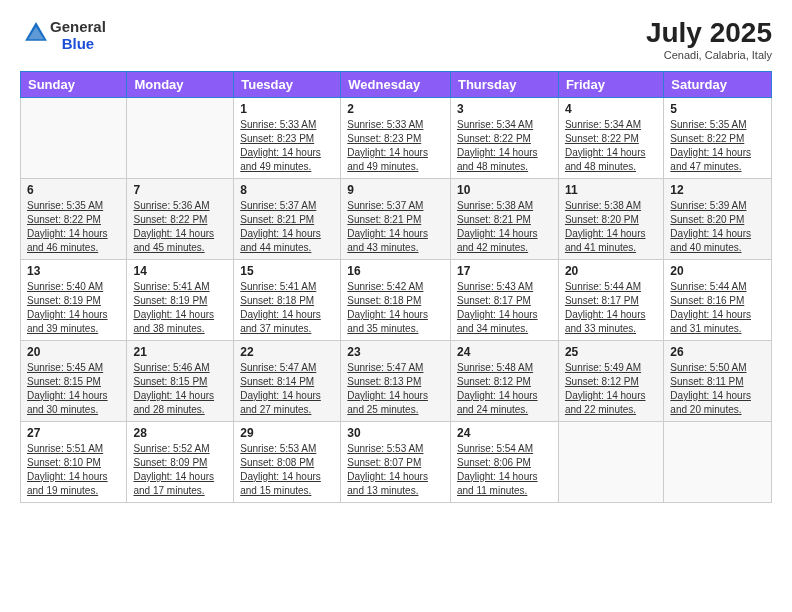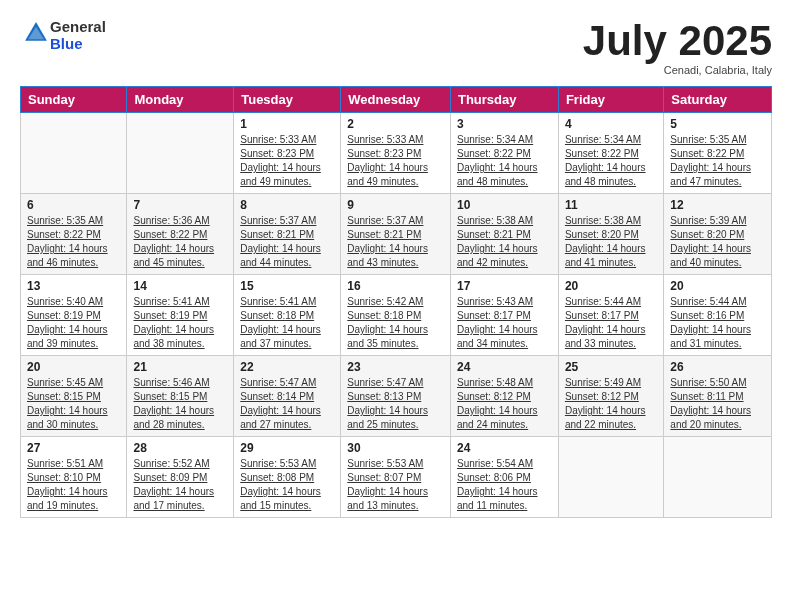--- a/index.html
+++ b/index.html
@@ -23,6 +23,7 @@
       display: flex;
       align-items: center;
       gap: 0;
+      text-align: center;
     }
     .logo-text {
       font-size: 15px;

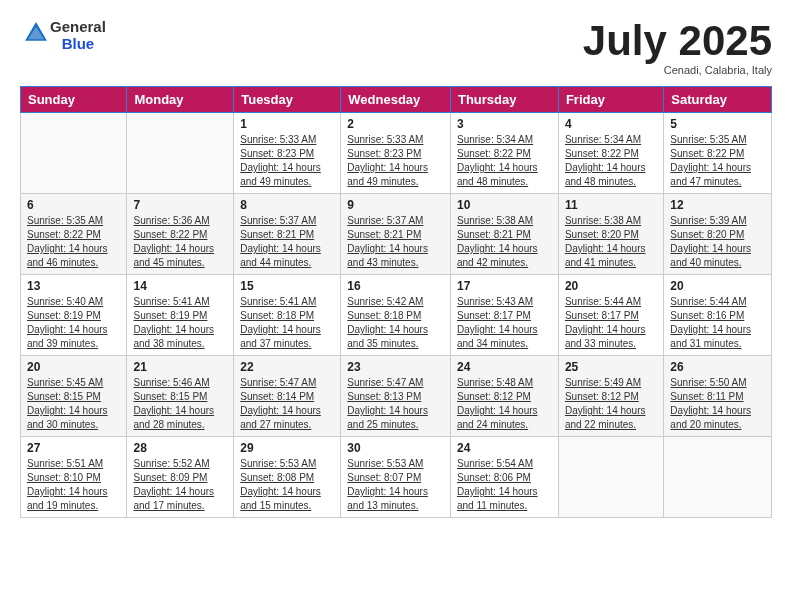--- a/index.html
+++ b/index.html
@@ -41,7 +41,7 @@
       text-align: right;
     }
     .month-title {
-      font-size: 42px;
+      font-size: 28px;
       font-weight: bold;
       color: #222;
       line-height: 1.1;

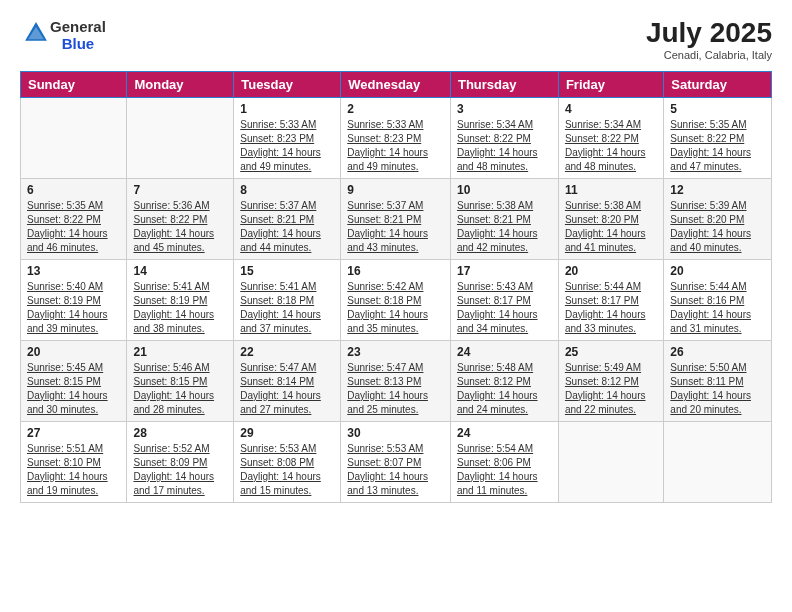--- a/index.html
+++ b/index.html
@@ -56,7 +56,7 @@
       border: 1px solid #bbb;
     }
     .calendar th {
-      background: #be185d;
+      background: #8b5cf6;
       color: #fff;
       font-size: 13px;
       font-weight: bold;

